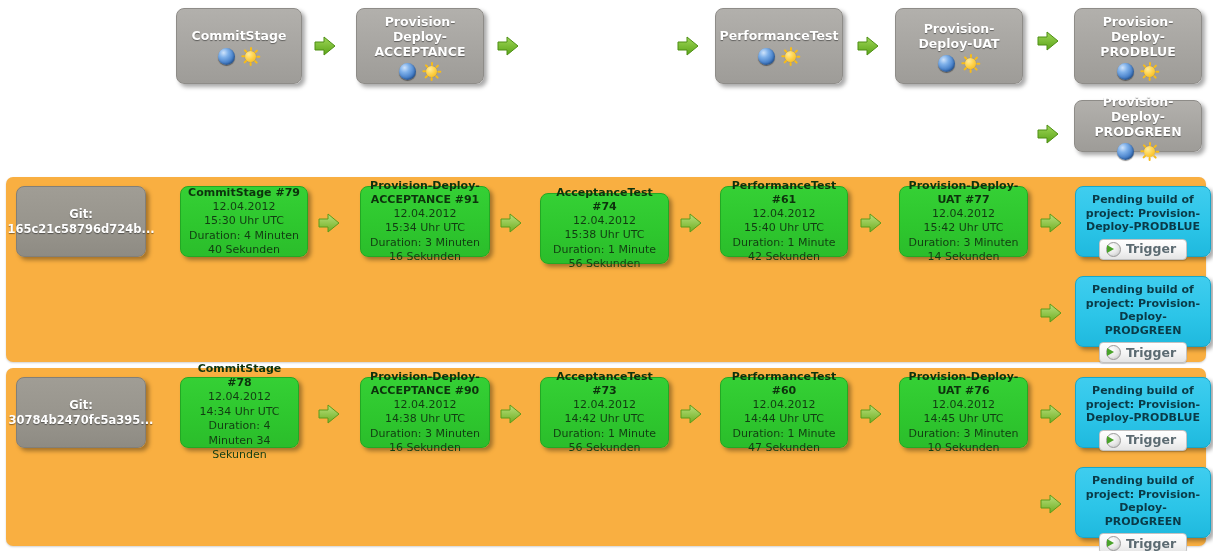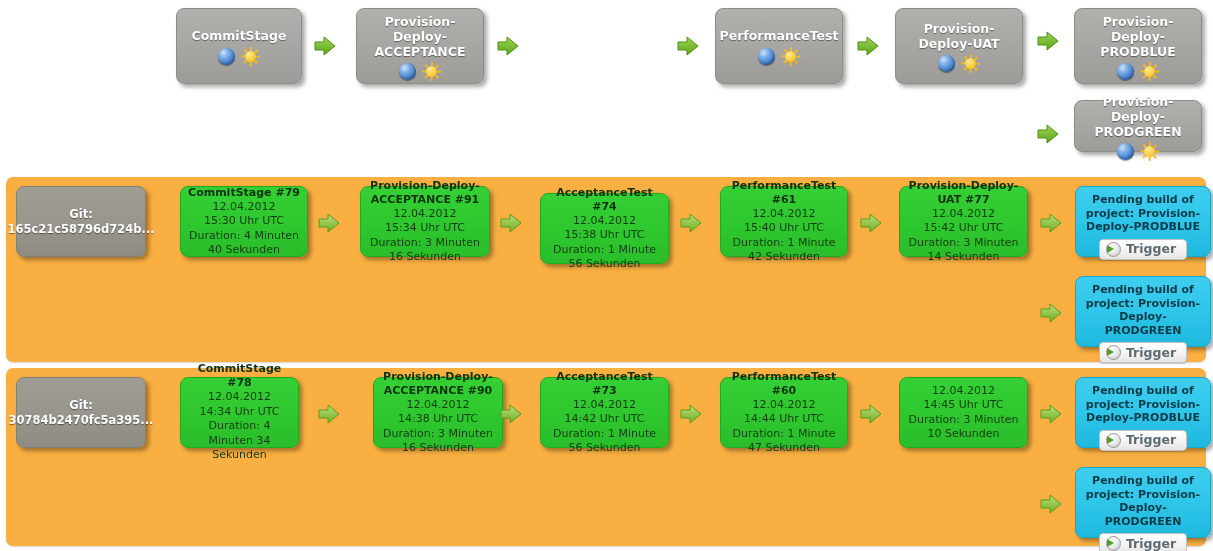--- a/index.html
+++ b/index.html
@@ -378,7 +378,7 @@
         </svg>
     </div>
 
-    <div class="card build" style="left:367px;top:9px;width:130px;height:71px;">
+    <div class="card build" style="left:354px;top:9px;width:130px;height:71px;">
       <span class="bttl">Provision-Deploy-ACCEPTANCE #90</span>
       <span class="bline">12.04.2012</span>
       <span class="bline">14:38 Uhr UTC</span>

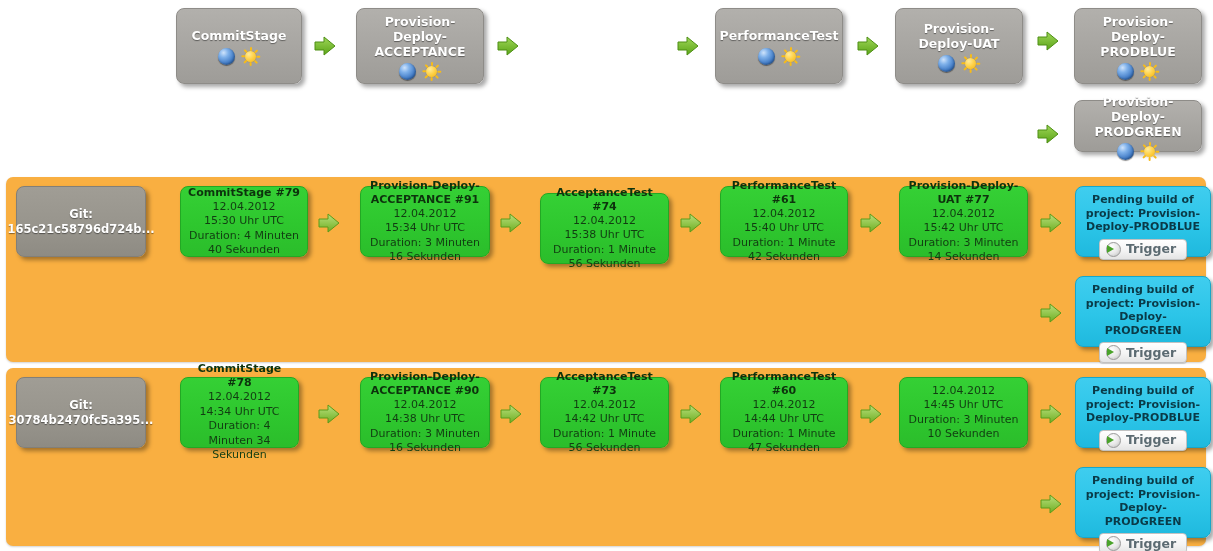--- a/index.html
+++ b/index.html
@@ -415,6 +415,7 @@
     </div>
 
     <div class="card build" style="left:893px;top:9px;width:129px;height:71px;">
+      <span class="bttl">Provision-Deploy-UAT #76</span>
       <span class="bline">12.04.2012</span>
       <span class="bline">14:45 Uhr UTC</span>
       <span class="bline">Duration: 3 Minuten 10 Sekunden</span>

